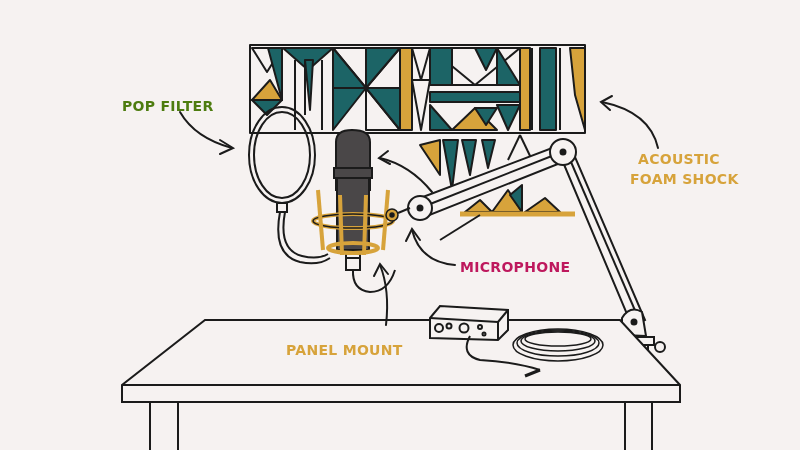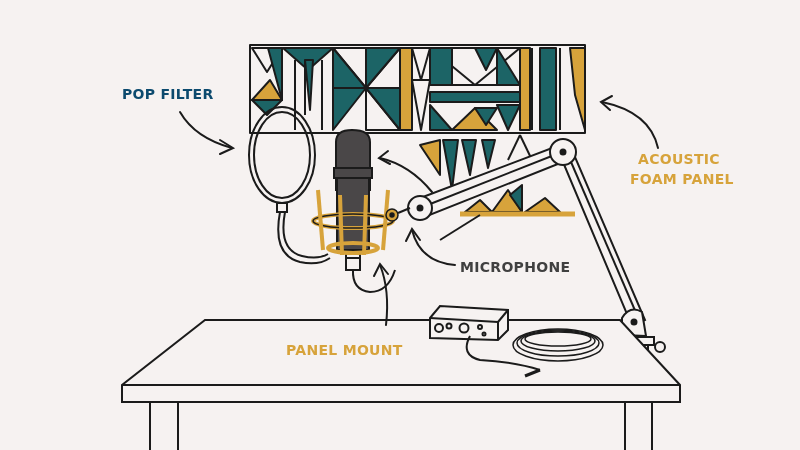--- a/index.html
+++ b/index.html
@@ -6,7 +6,7 @@
   body { width: 800px; height: 450px; background: #f6f2f1; overflow: hidden; position: relative; font-family: "DejaVu Sans", sans-serif; }
   svg.scene { position: absolute; left: 0; top: 0; }
   .label { position: absolute; font-family: "DejaVu Sans", sans-serif; font-weight: bold; font-size: 14px; letter-spacing: 0.3px; line-height: 19px; white-space: nowrap; }
-  .teal { color: #0c4a6e; }
+  .teal { color: #4d7c0f; margin-top: 12px; }
   .gold { color: #d7a33b; }
   .dark { color: #404040; }
 </style>

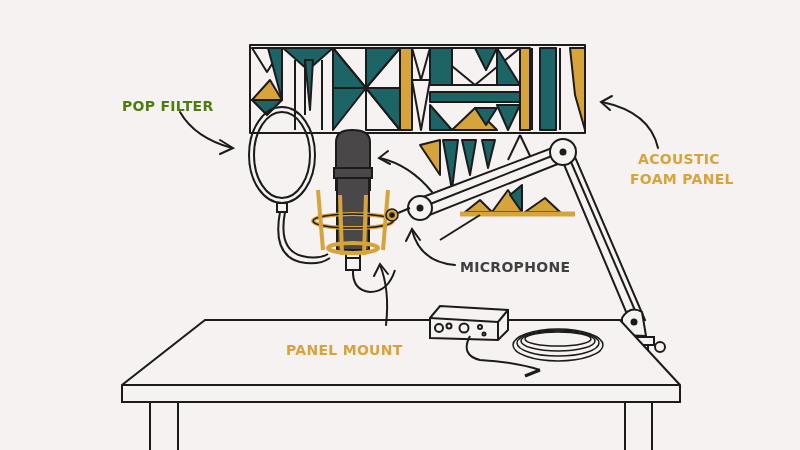--- a/index.html
+++ b/index.html
@@ -170,7 +170,7 @@
 
 <div class="label teal" style="left:122px; top:85px;">POP FILTER</div>
 <div class="label gold" style="left:638px; top:150px;">ACOUSTIC</div>
-<div class="label gold" style="left:630px; top:170px;">FOAM PANEL</div>
+<div class="label gold" style="left:630px; top:170px;">FOAM SHOCK</div>
 <div class="label dark" style="left:460px; top:258px;">MICROPHONE</div>
 <div class="label gold" style="left:286px; top:341px;">PANEL MOUNT</div>
 

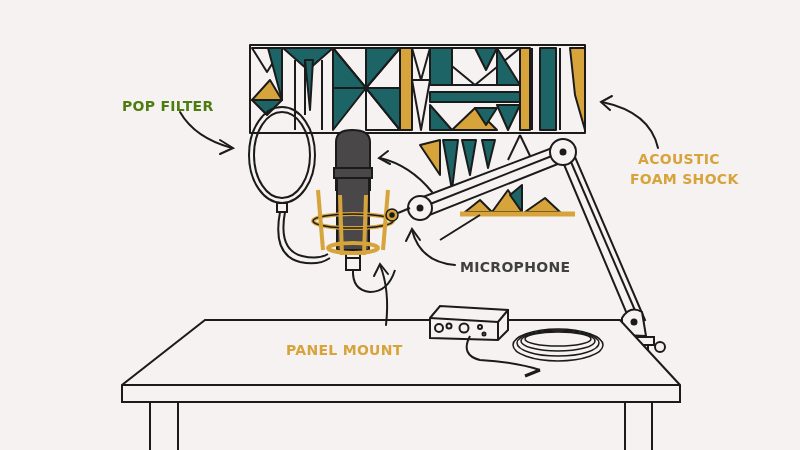--- a/index.html
+++ b/index.html
@@ -8,7 +8,7 @@
   .label { position: absolute; font-family: "DejaVu Sans", sans-serif; font-weight: bold; font-size: 14px; letter-spacing: 0.3px; line-height: 19px; white-space: nowrap; }
   .teal { color: #4d7c0f; margin-top: 12px; }
   .gold { color: #d7a33b; }
-  .dark { color: #404040; }
+  .dark { color: #be185d; }
 </style>
 </head>
 <body>

